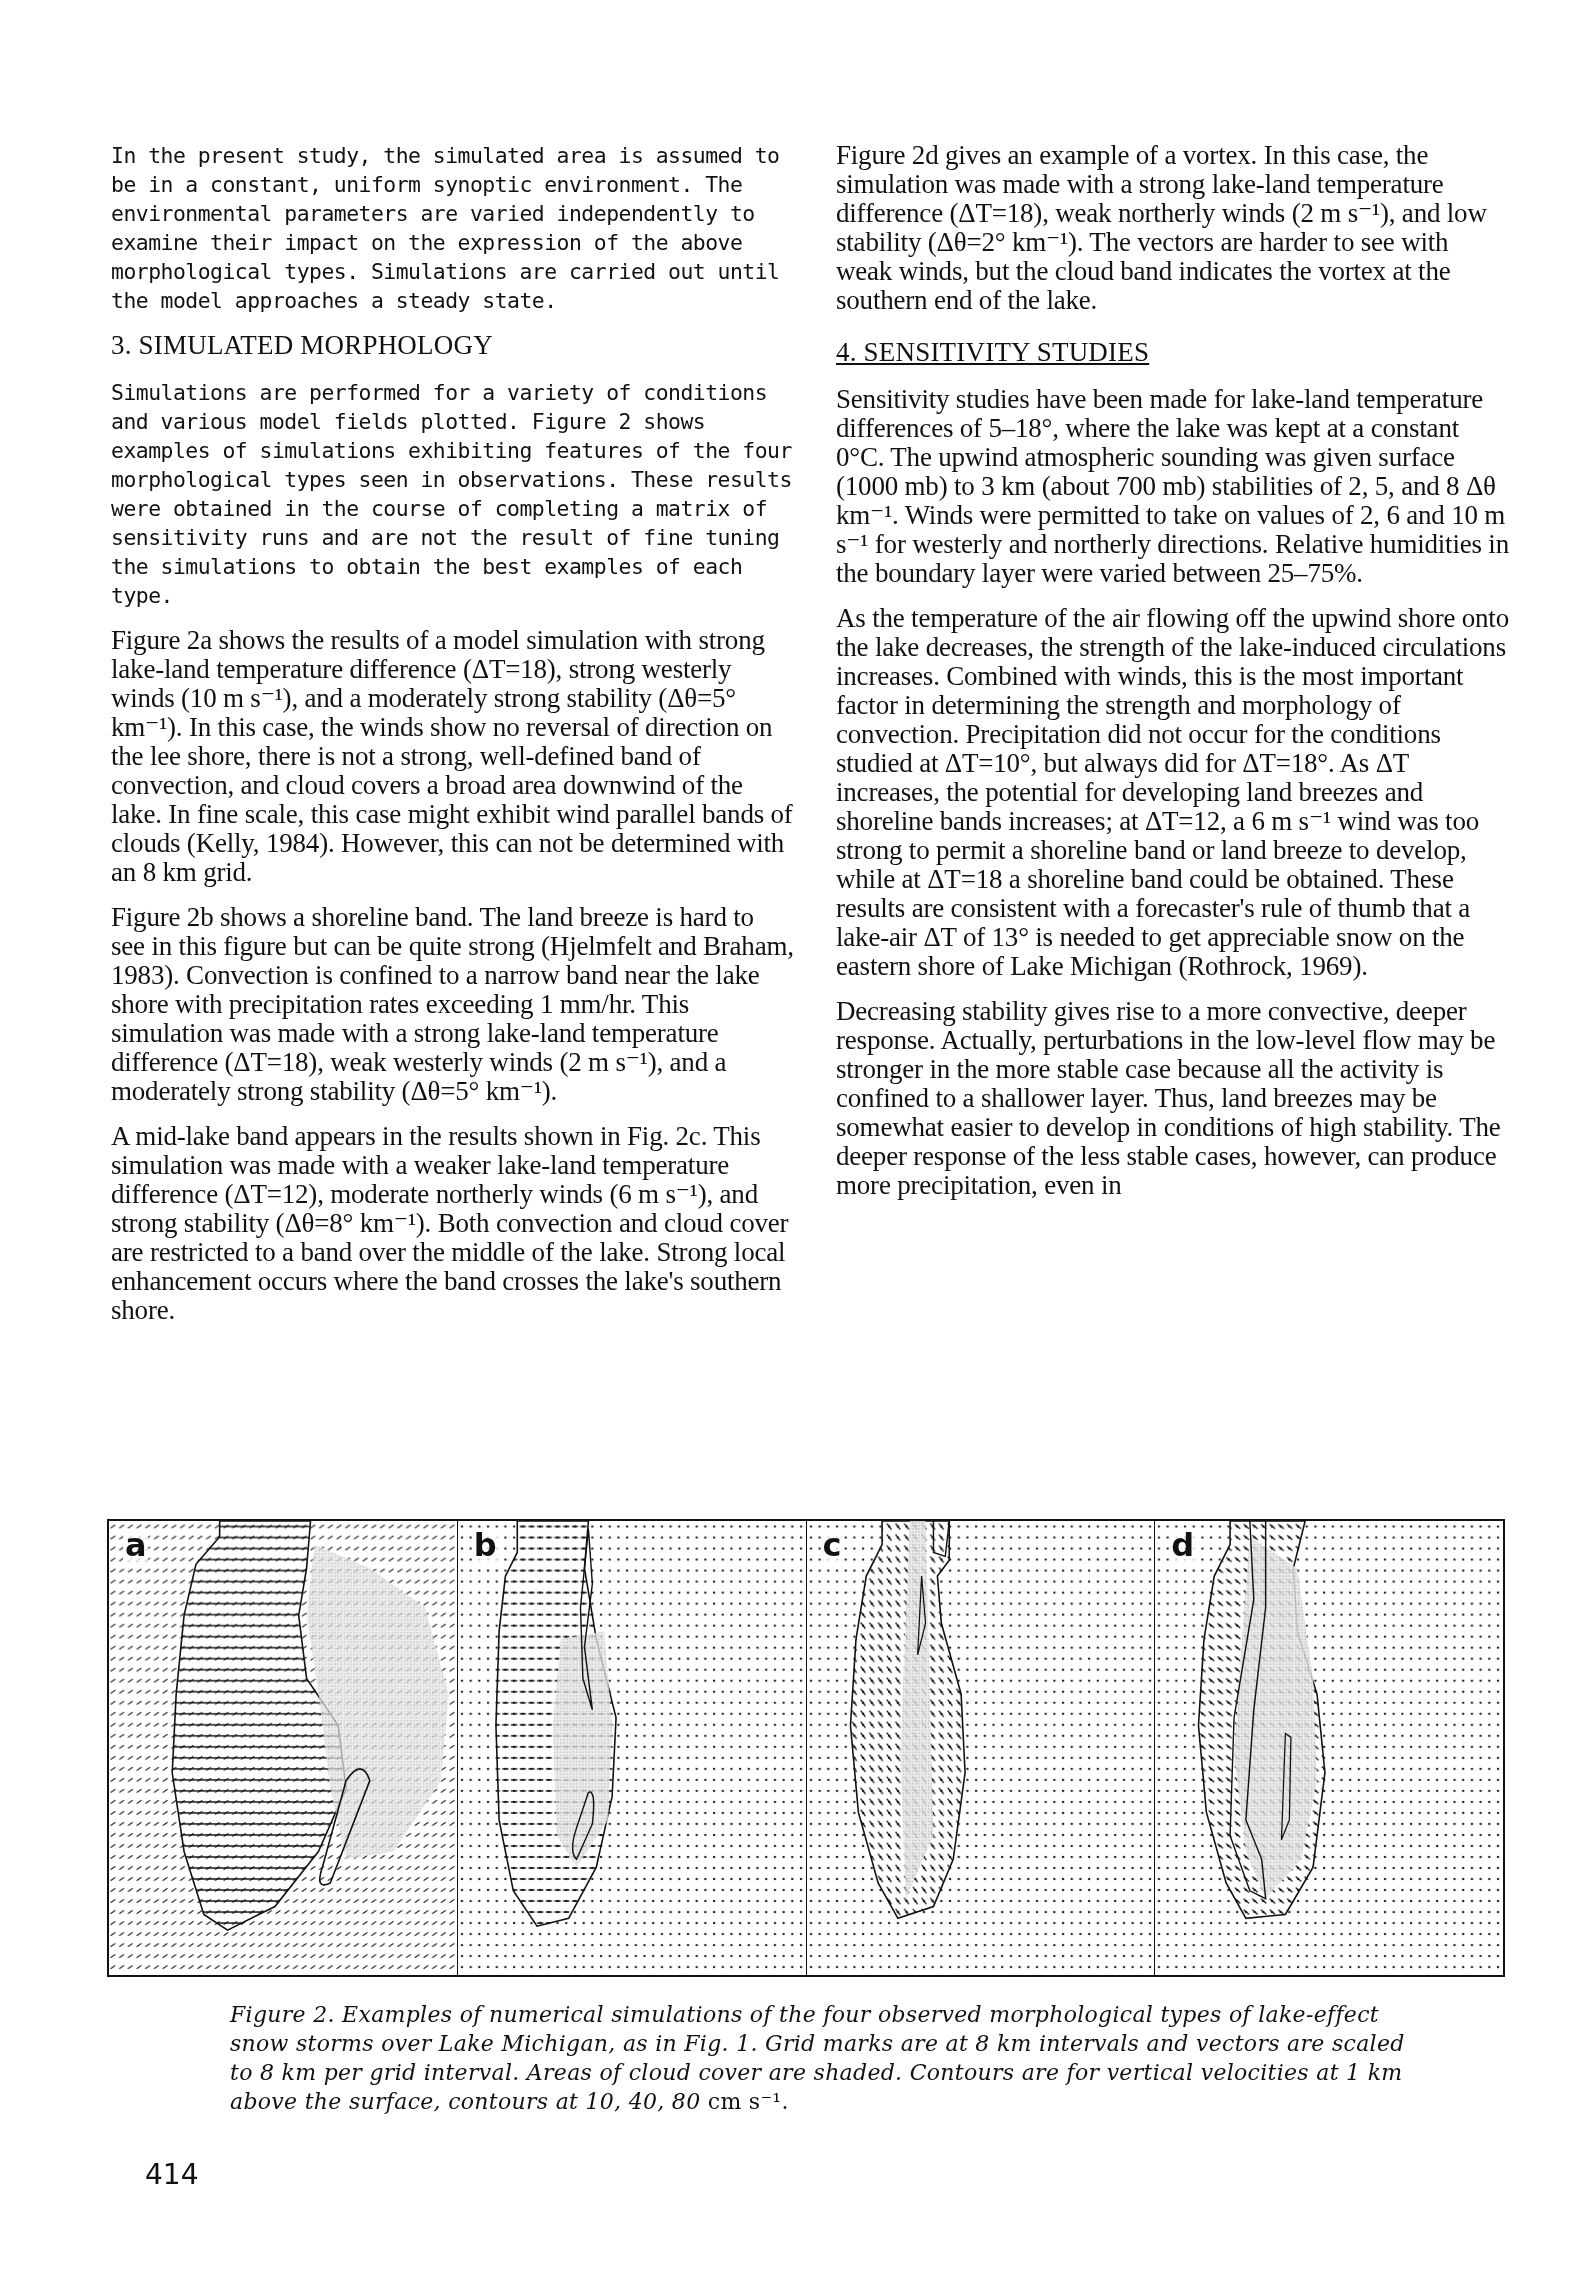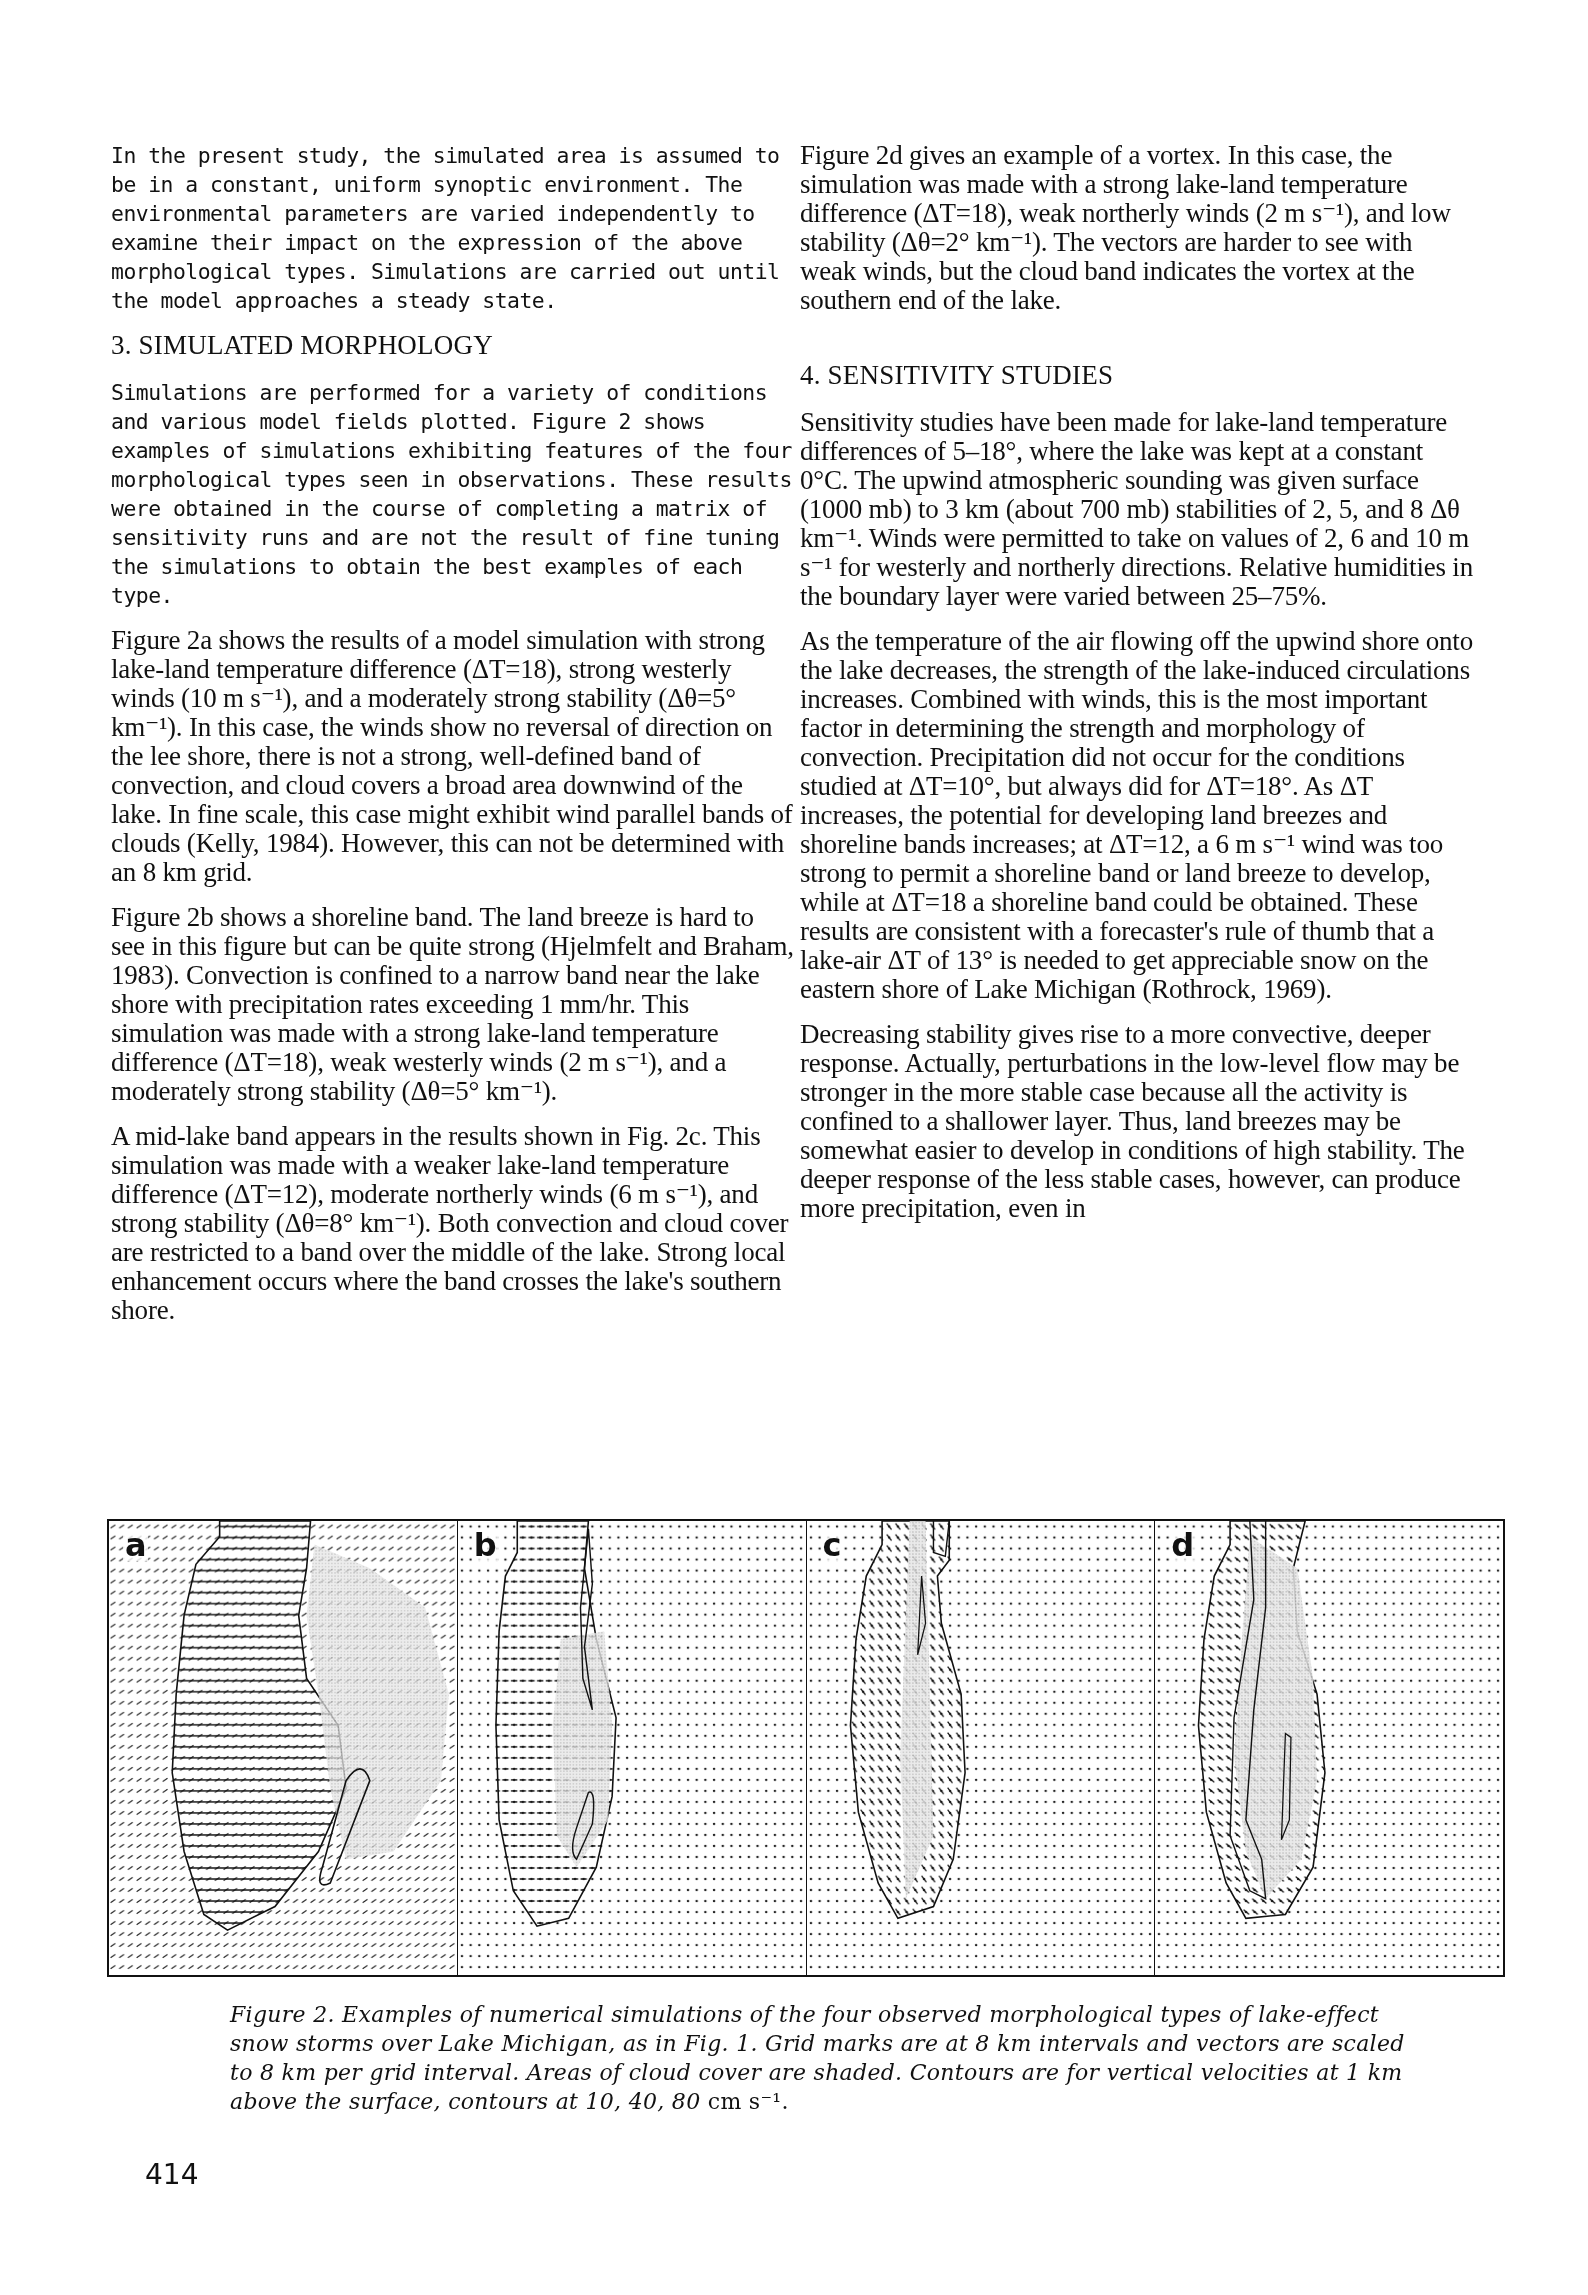--- a/index.html
+++ b/index.html
@@ -14,7 +14,7 @@
     font-size: 27px; line-height: 29px; letter-spacing: -0.2px;
   }
   .col.left { left: 111px; }
-  .col.right { left: 800px; width: 675px; }
+  .col.right { left: 836px; width: 675px; }
   .col p { margin: 16px 0 16px 0; text-align: left; }
   .col h2 {
     margin: 0 0 17.5px 0; font-weight: normal; font-size: 27px;

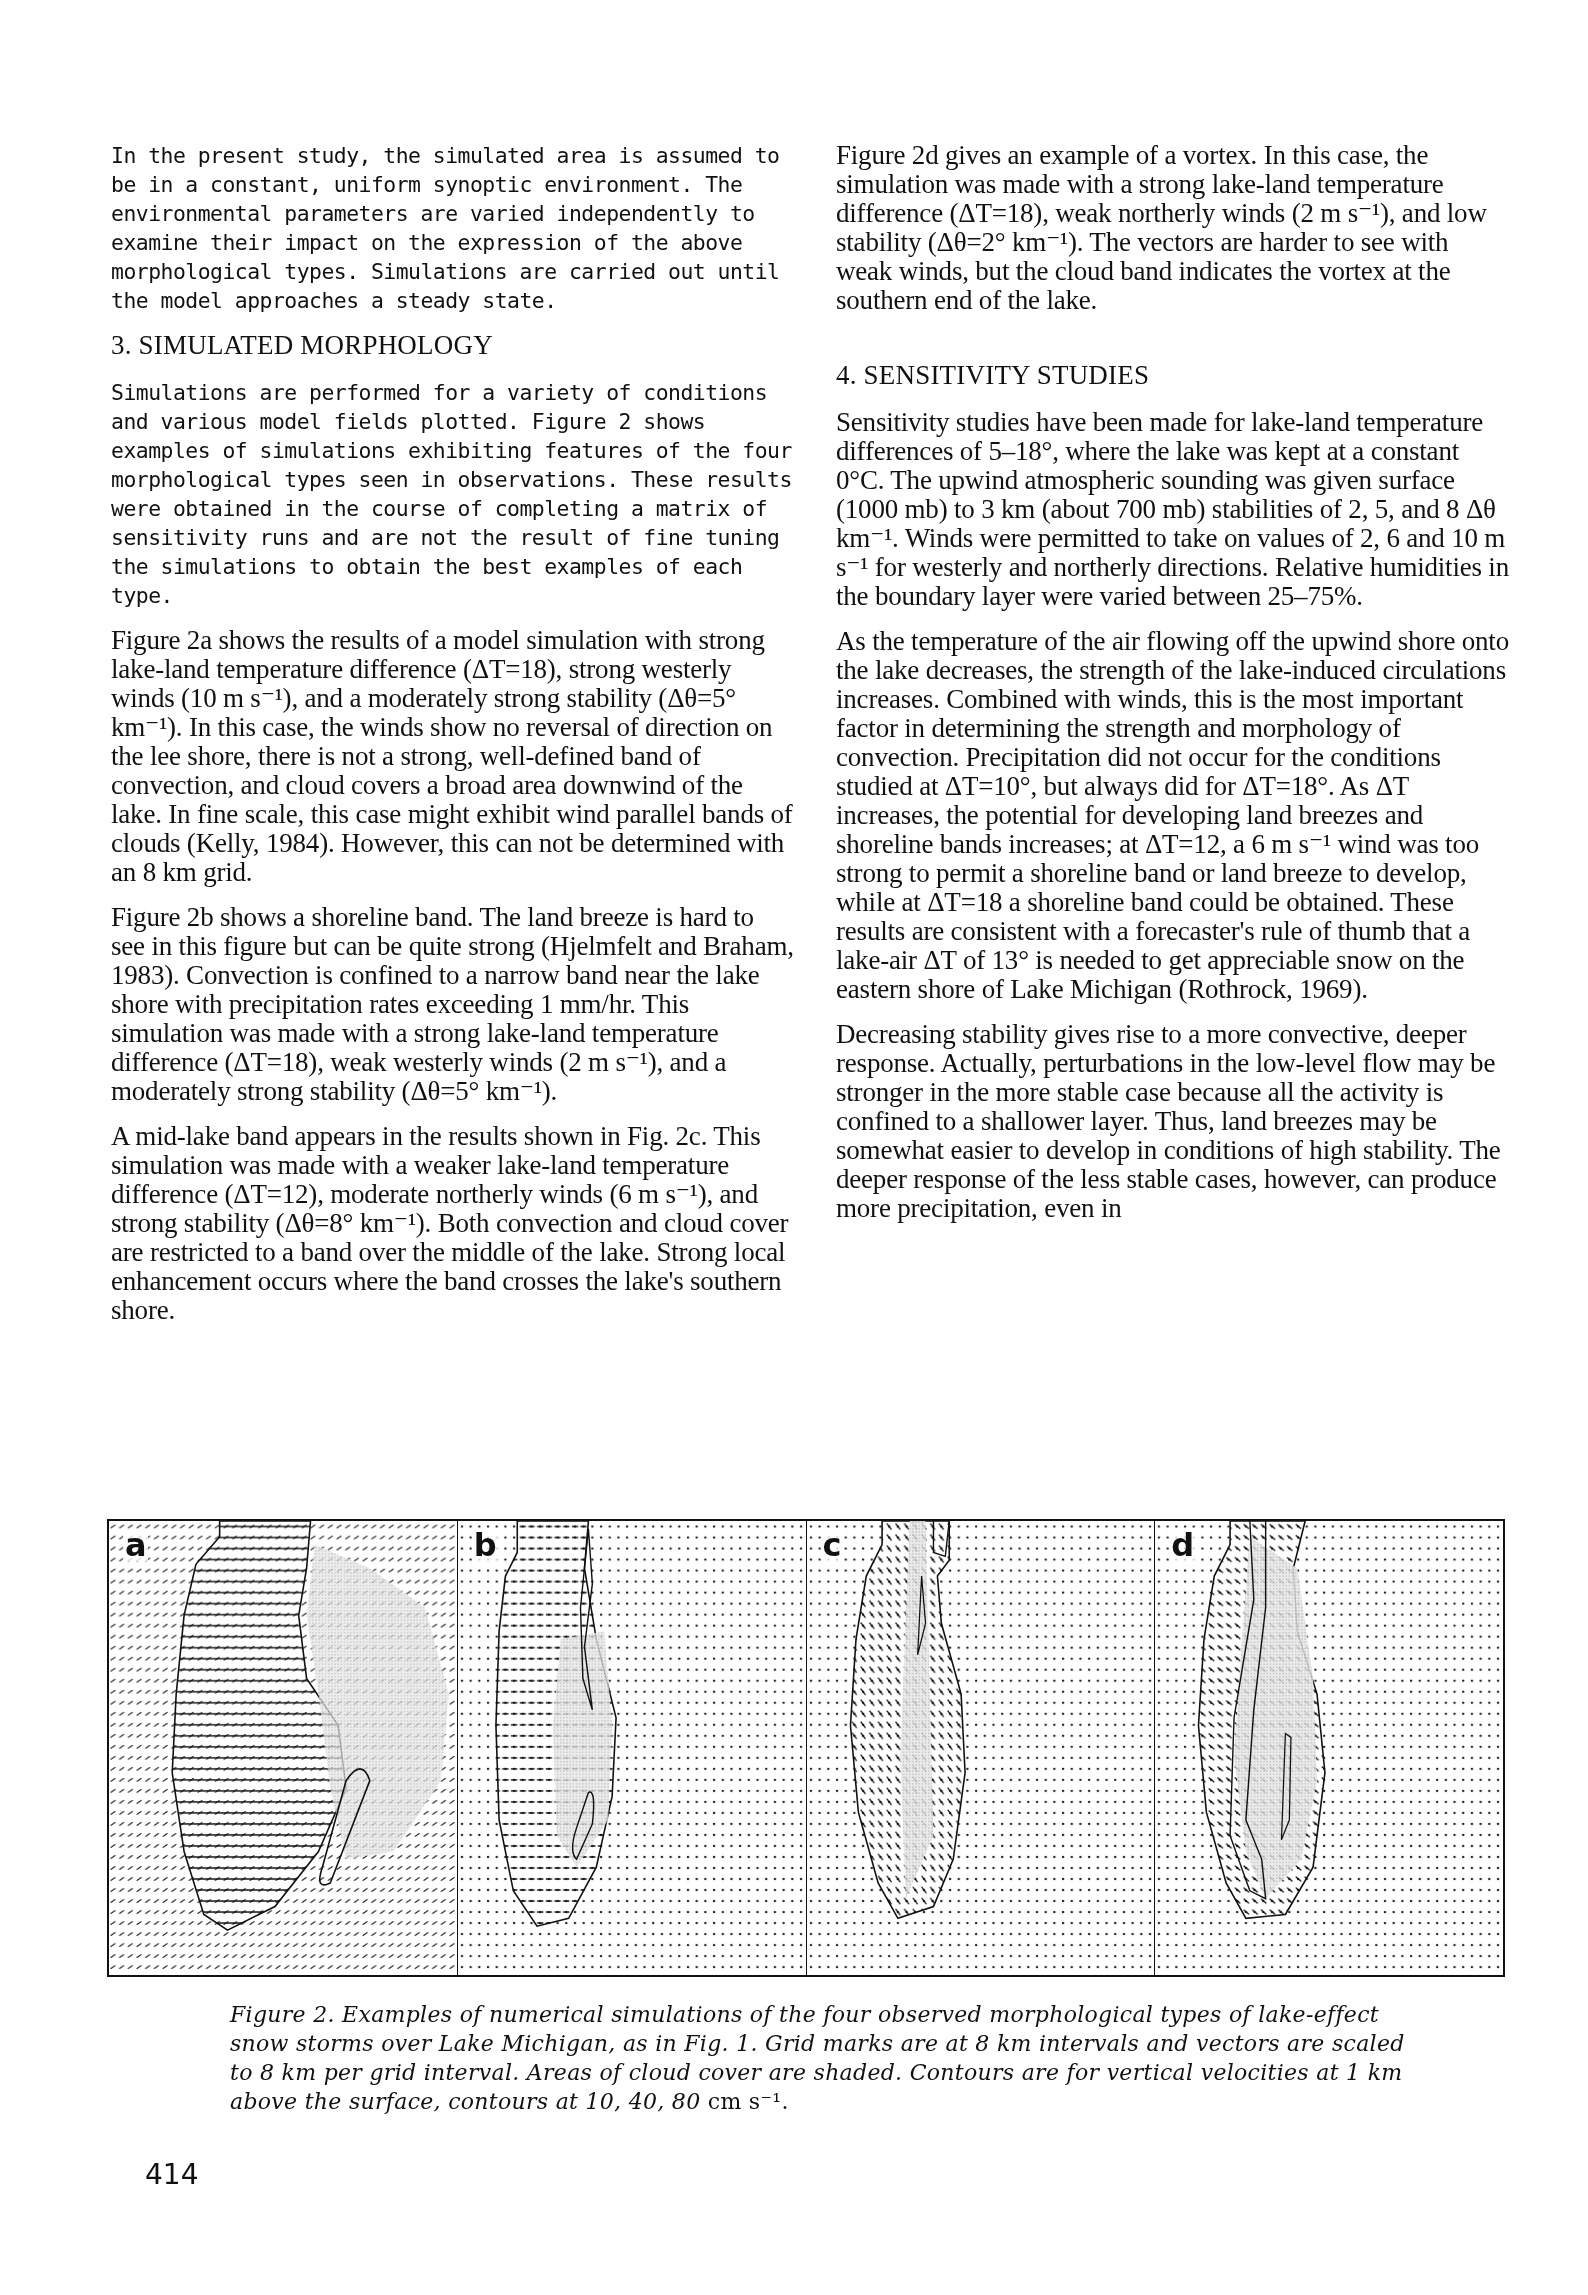--- a/index.html
+++ b/index.html
@@ -20,7 +20,7 @@
     margin: 0 0 17.5px 0; font-weight: normal; font-size: 27px;
     letter-spacing: 0.2px;
   }
-  .col h2.spaced { margin-top: 46px; }
+  .col h2.spaced { margin-top: 23px; text-decoration: underline; }
   .col p.mono-ish {
     font-family: "DejaVu Sans Mono", "Liberation Mono", monospace;
     font-size: 21.4px; line-height: 29px; letter-spacing: -0.5px;

